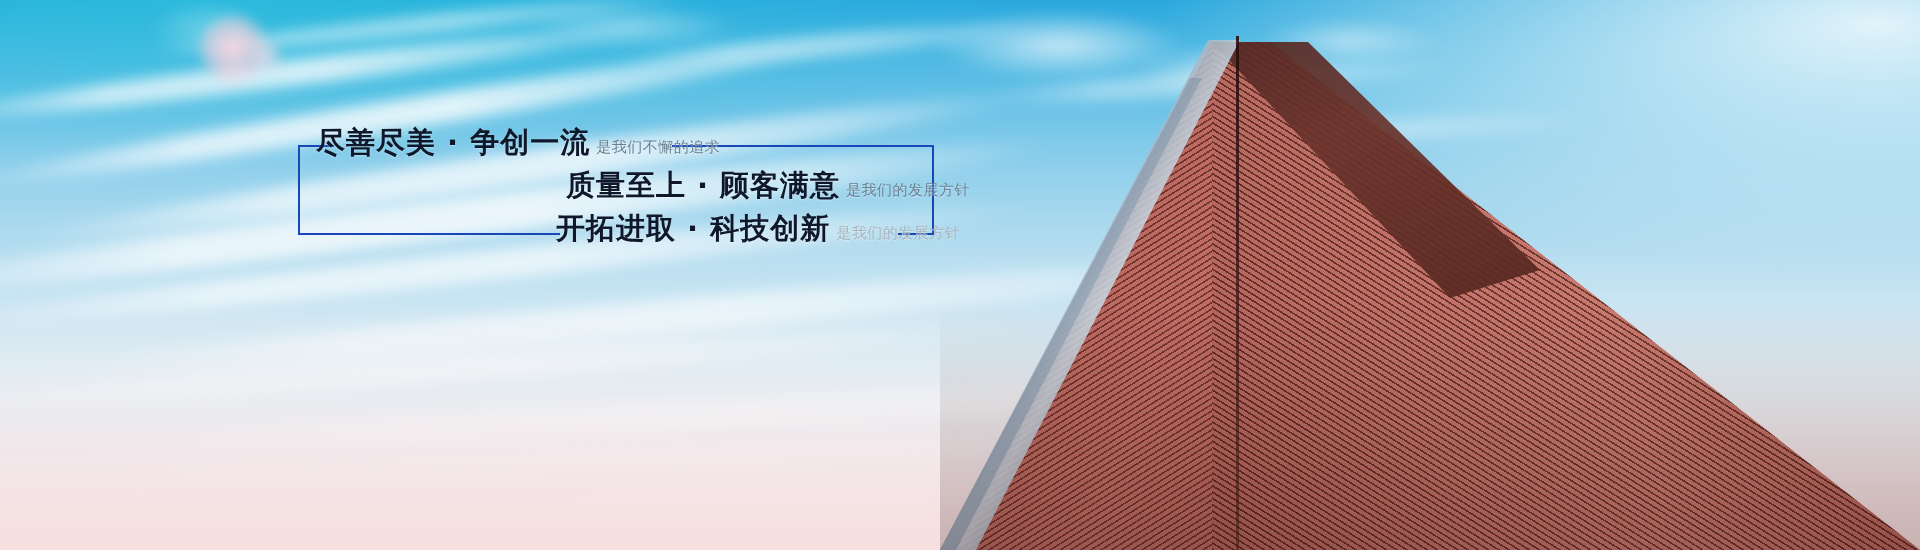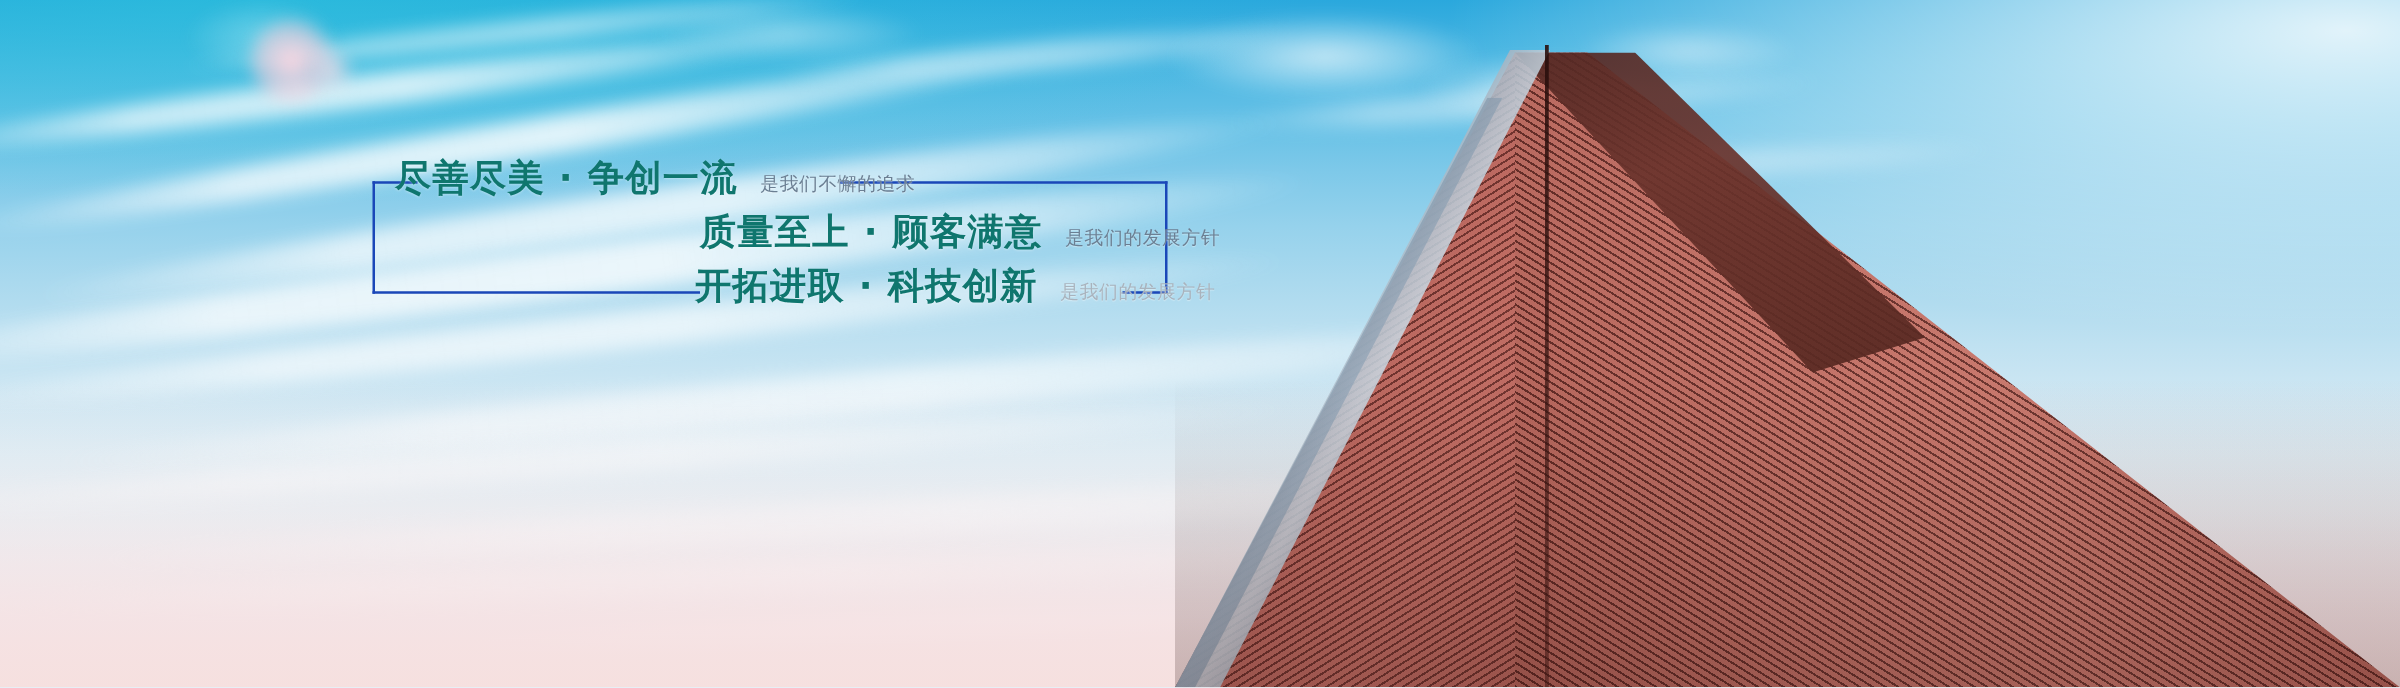--- a/index.html
+++ b/index.html
@@ -203,7 +203,7 @@
     font-family:"DejaVu Sans","Liberation Sans",sans-serif;
     font-size:29px;
     font-weight:bold;
-    color:#0f766e;
+    color:#0f172a;
     letter-spacing:1px;
     text-shadow:0 1px 2px rgba(255,255,255,.35);
   }

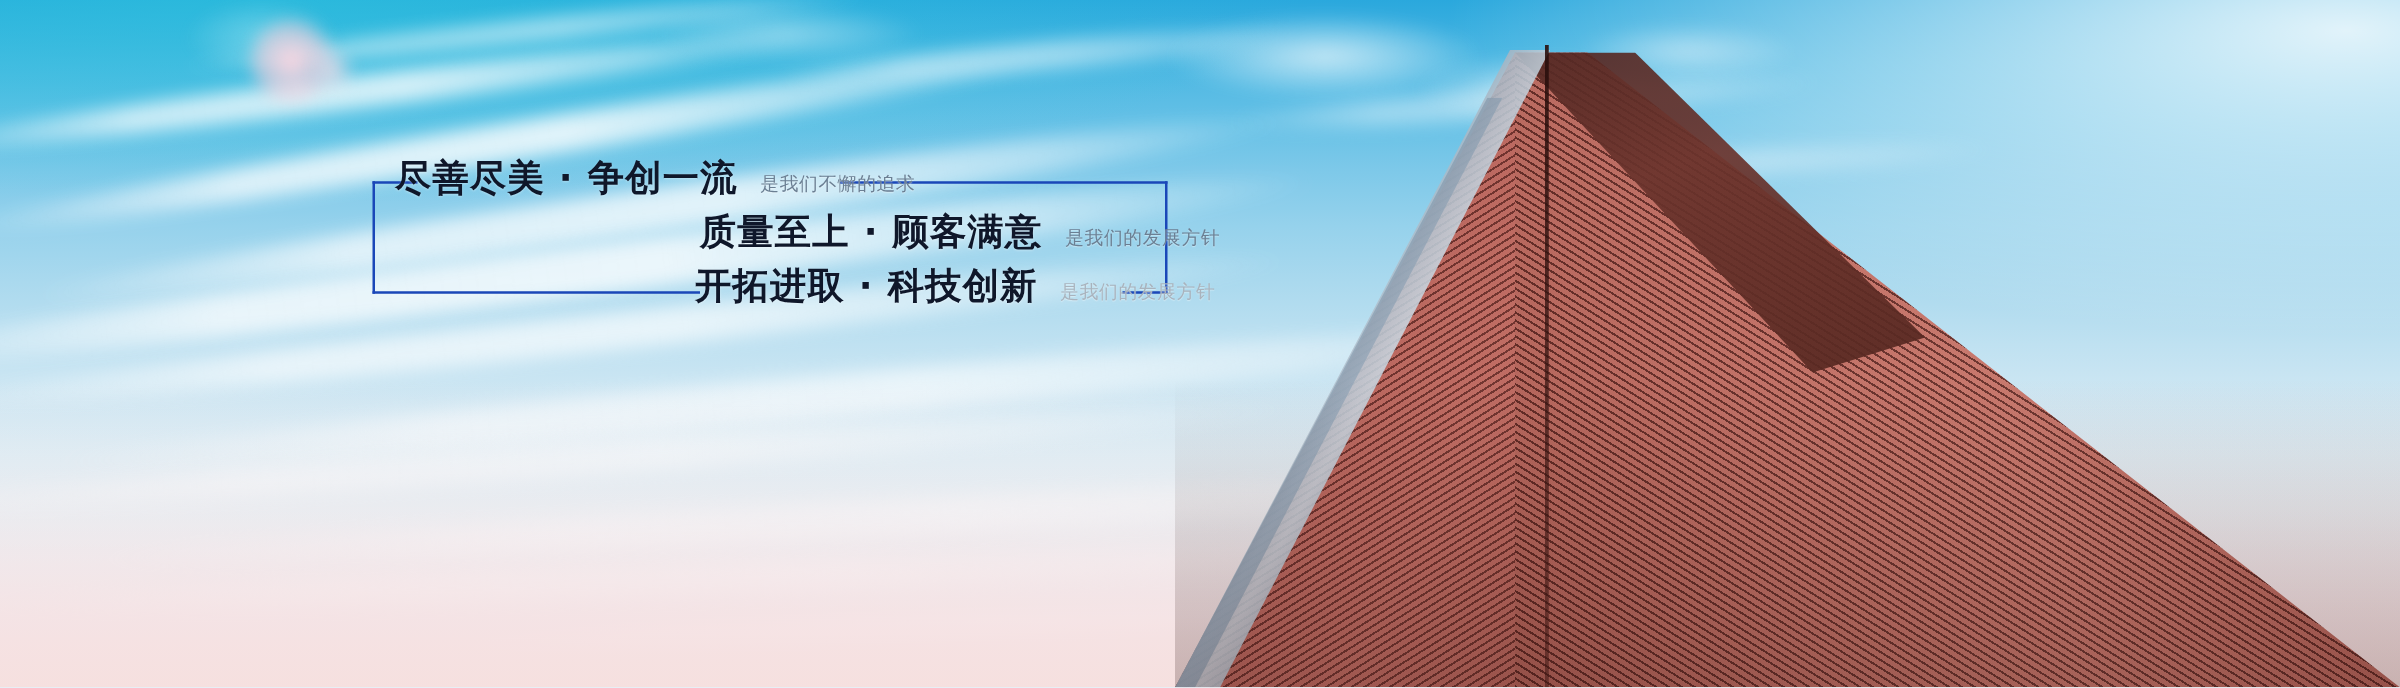--- a/index.html
+++ b/index.html
@@ -213,7 +213,7 @@
     font-weight:normal;
     color:#6b7f93;
     letter-spacing:.5px;
-    margin-left:18px;
+    margin-left:6px;
     text-shadow:0 1px 1px rgba(255,255,255,.45);
   }
   .sl-3 .sl-sub{color:#a9b3bd;}

